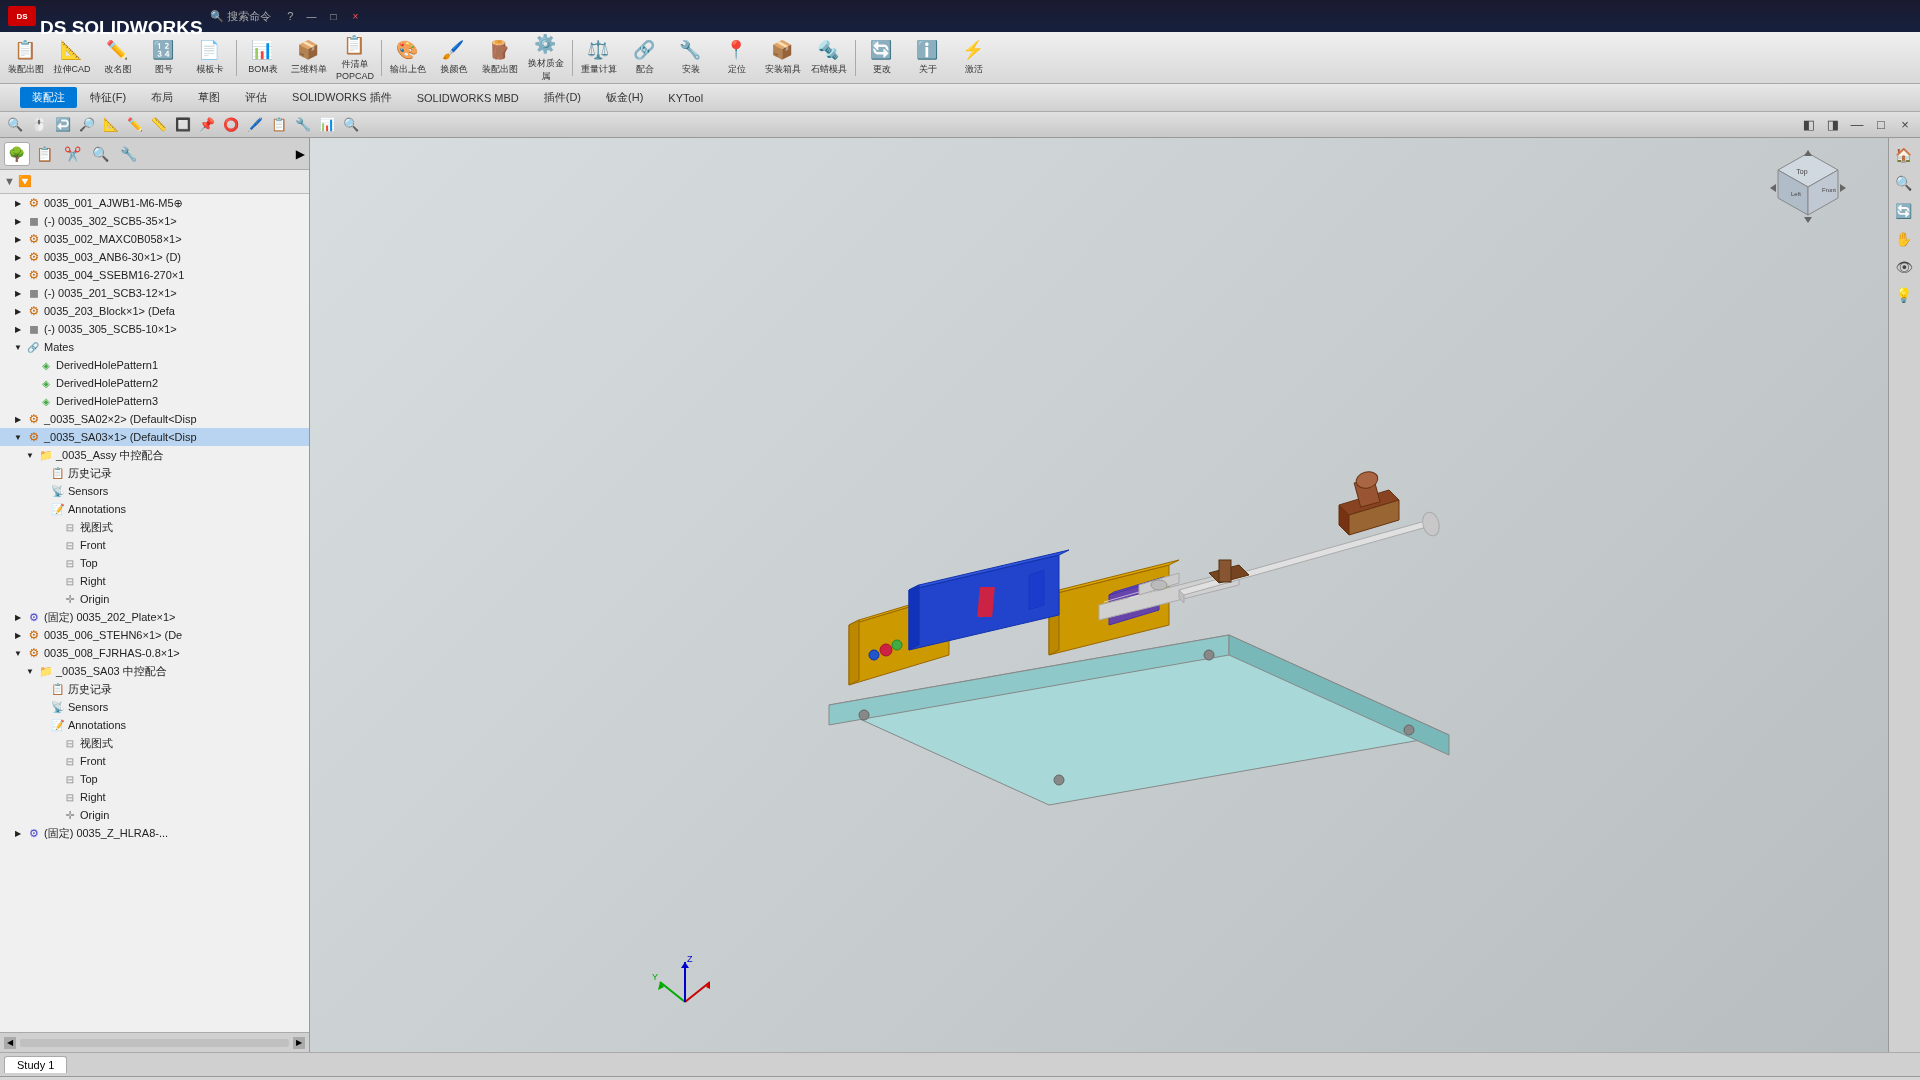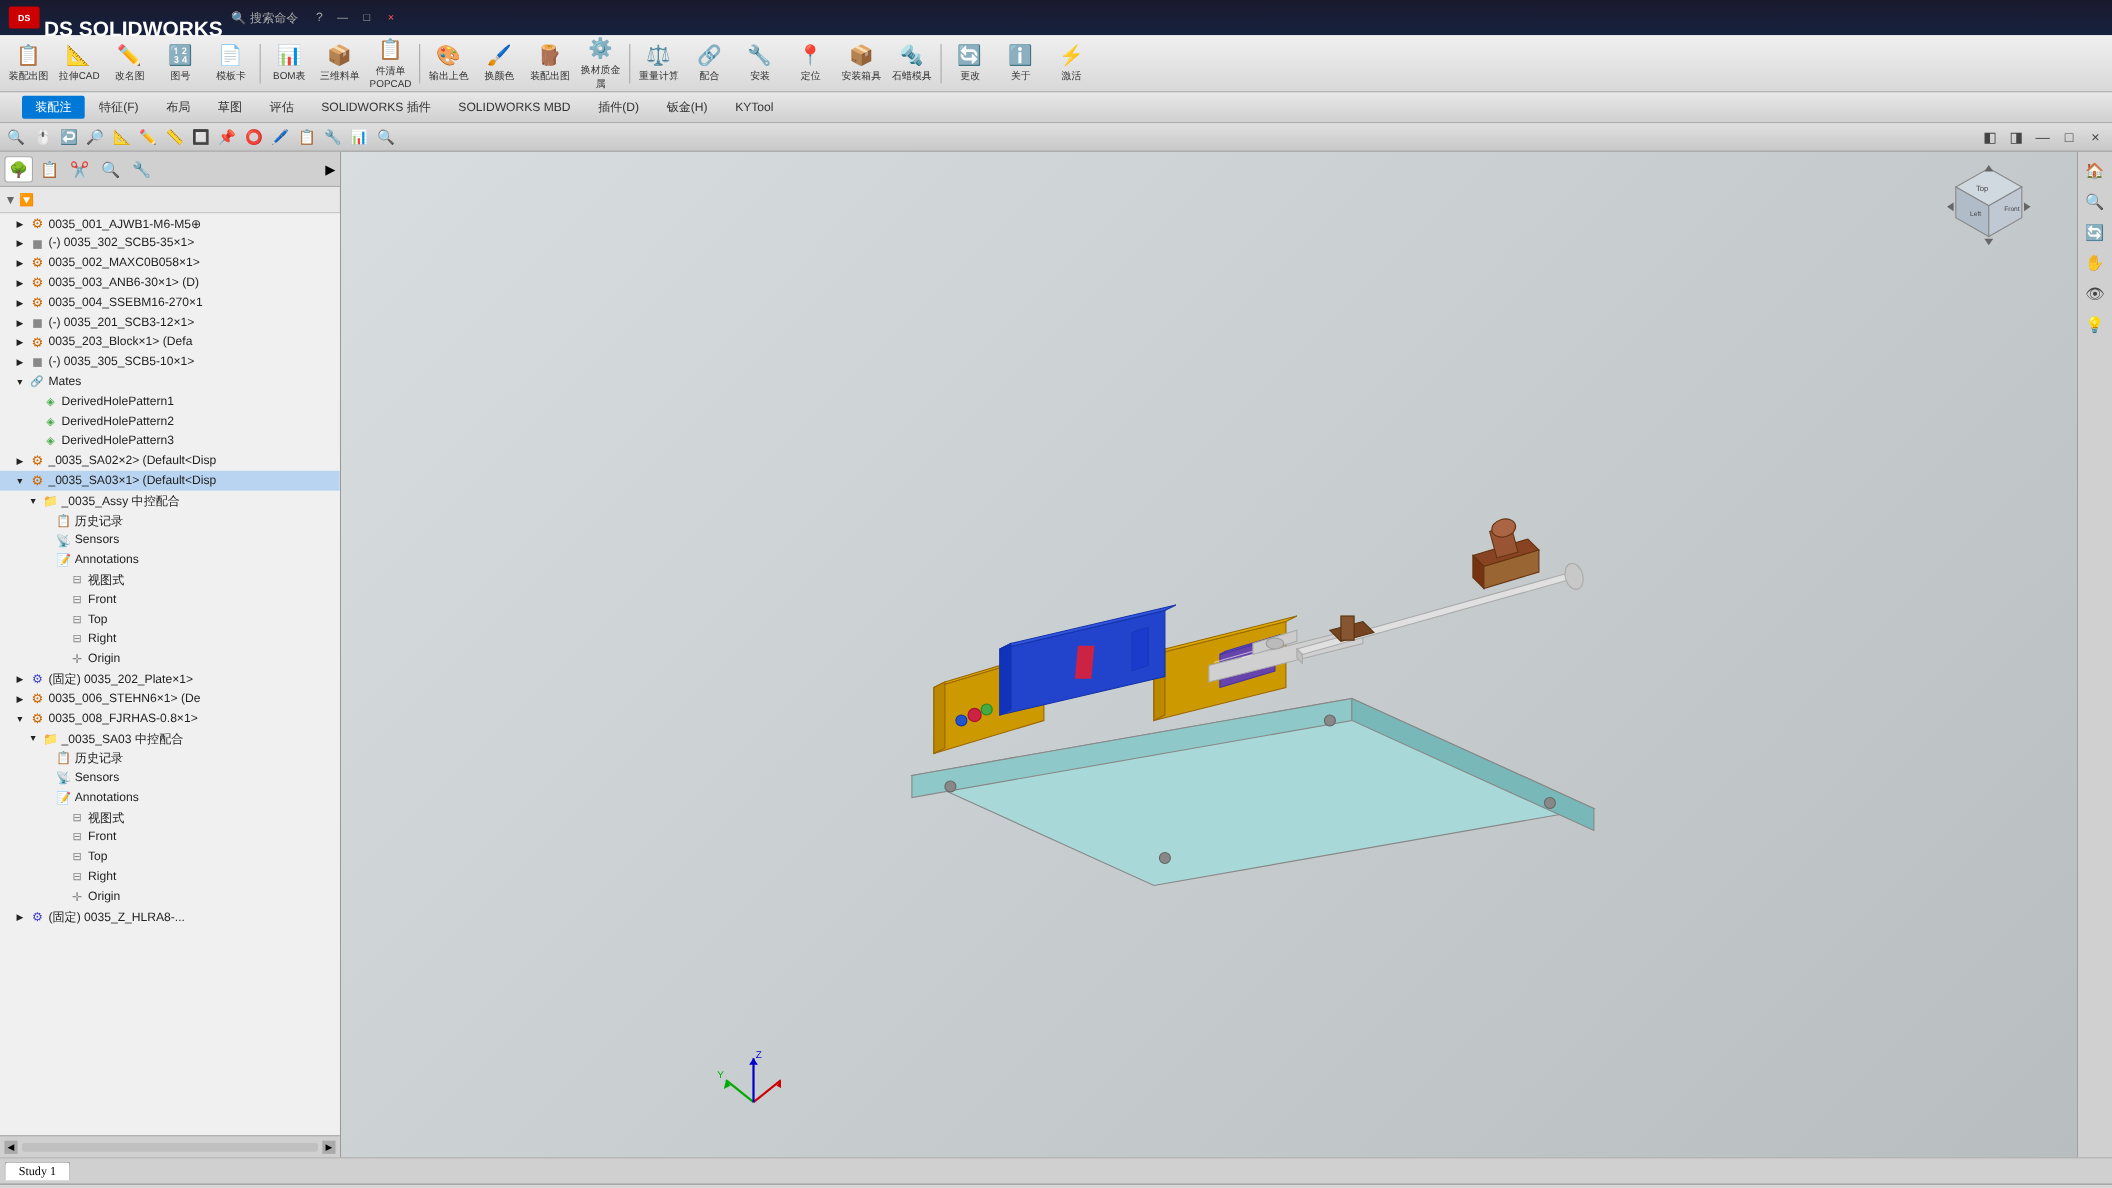--- a/index.html
+++ b/index.html
@@ -228,7 +228,6 @@
       display: flex;
       align-items: center;
       padding: 0 4px;
-      font-family: Liberation Serif, serif;
     }
     .bottom-tab {
       padding: 2px 12px;

